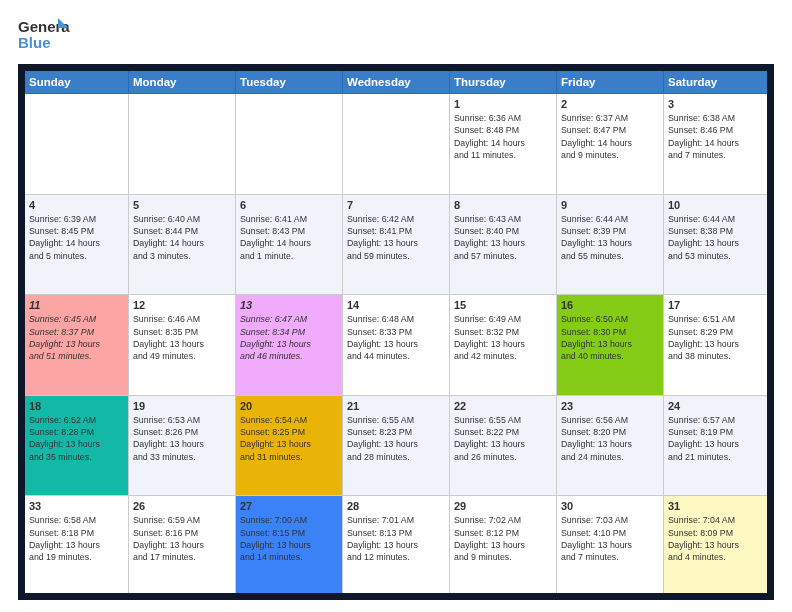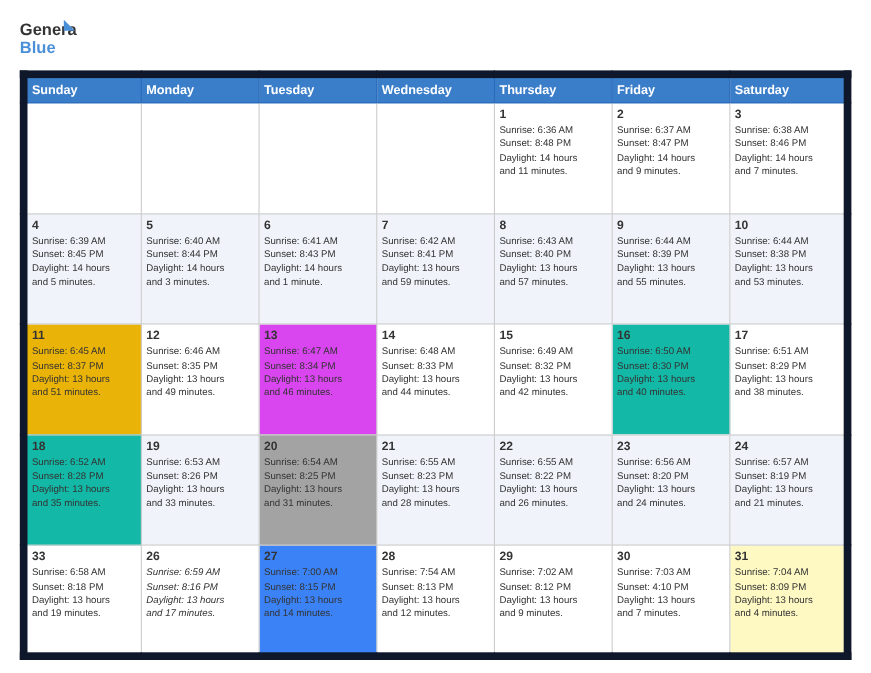--- a/index.html
+++ b/index.html
@@ -199,7 +199,7 @@
           </td>
         </tr>
         <tr>
-          <td style="background: #eab308;">
+          <td style="background: #fca5a5; font-style: italic;">
             <span class="day-num">11</span>
             <div class="day-info" style="white-space: pre-line;">Sunrise: 6:45 AM
 Sunset: 8:37 PM

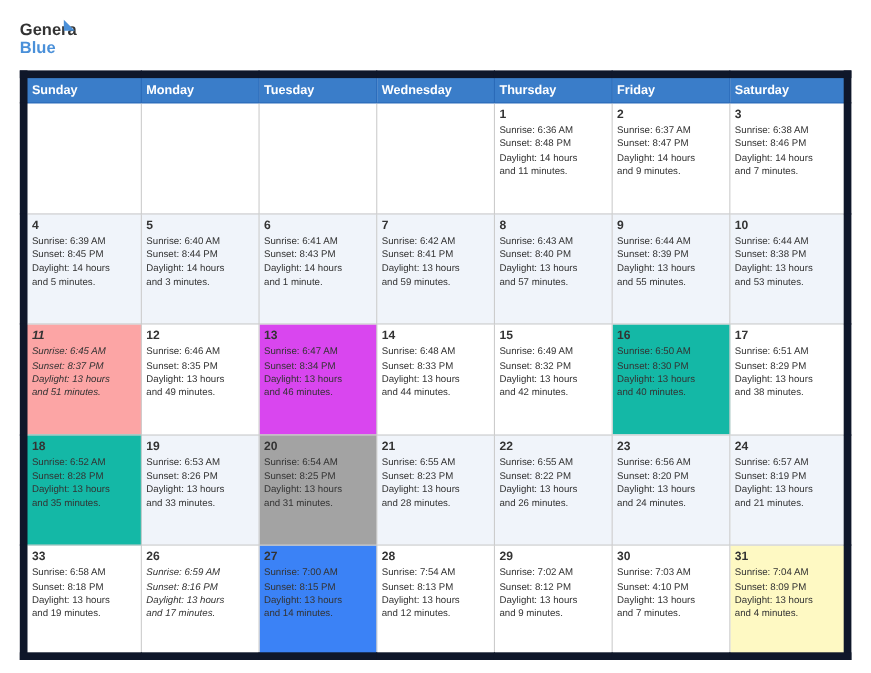--- a/index.html
+++ b/index.html
@@ -213,7 +213,7 @@
 Daylight: 13 hours
 and 49 minutes.</div>
           </td>
-          <td style="background: #d946ef;">
+          <td style="background: #f0abfc; font-style: italic;">
             <span class="day-num">13</span>
             <div class="day-info" style="white-space: pre-line;">Sunrise: 6:47 AM
 Sunset: 8:34 PM

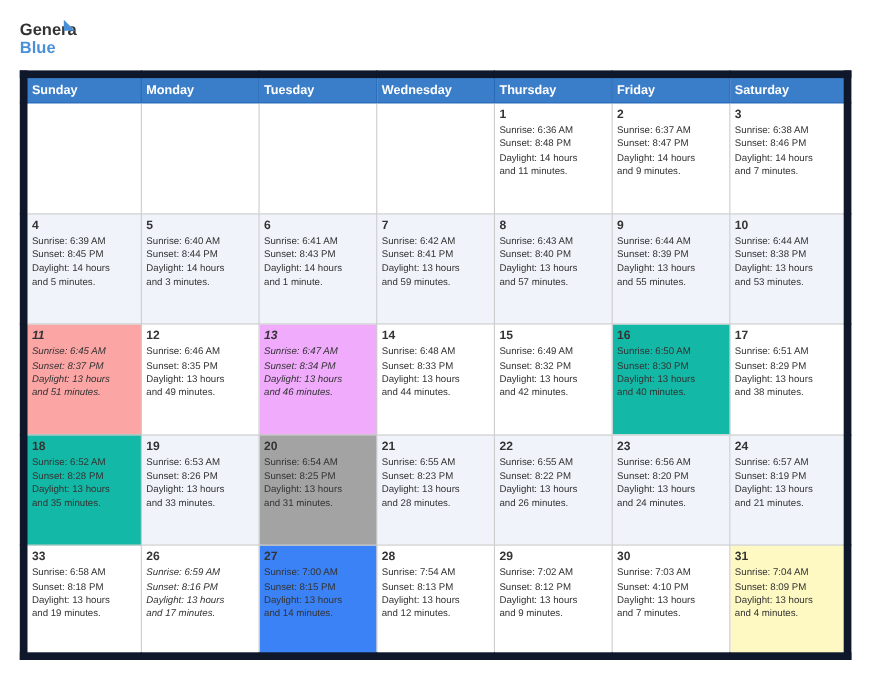--- a/index.html
+++ b/index.html
@@ -234,7 +234,7 @@
 Daylight: 13 hours
 and 42 minutes.</div>
           </td>
-          <td style="background: #14b8a6;">
+          <td style="background: #84cc16;">
             <span class="day-num">16</span>
             <div class="day-info" style="white-space: pre-line;">Sunrise: 6:50 AM
 Sunset: 8:30 PM

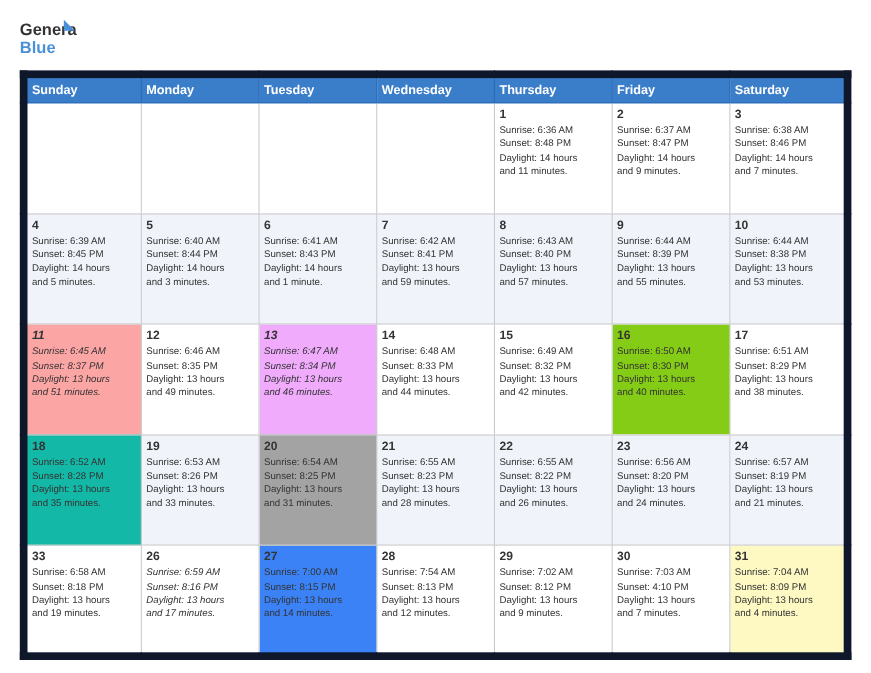--- a/index.html
+++ b/index.html
@@ -264,7 +264,7 @@
 Daylight: 13 hours
 and 33 minutes.</div>
           </td>
-          <td style="background: #a3a3a3;">
+          <td style="background: #eab308;">
             <span class="day-num">20</span>
             <div class="day-info" style="white-space: pre-line;">Sunrise: 6:54 AM
 Sunset: 8:25 PM

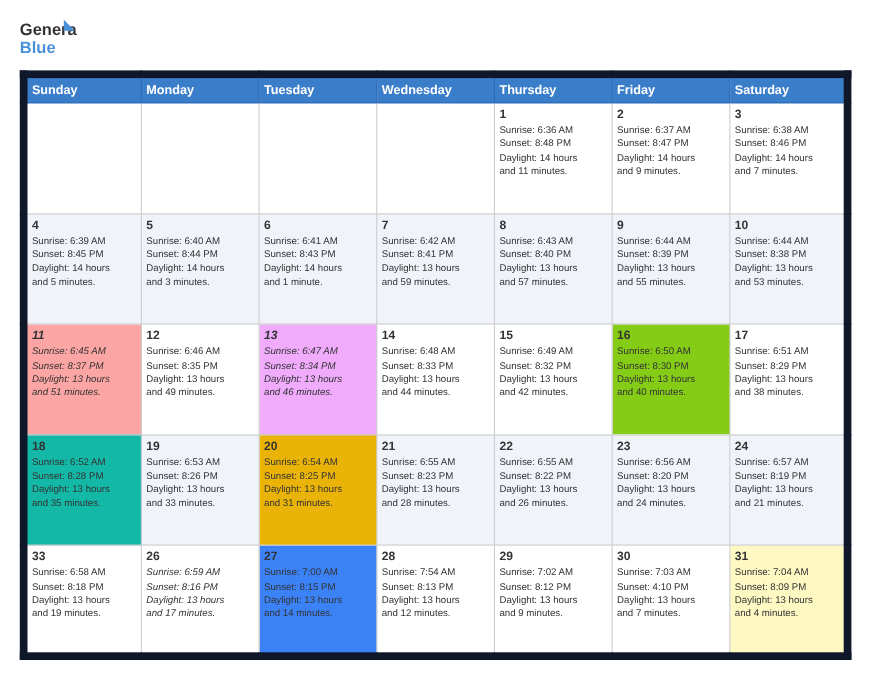--- a/index.html
+++ b/index.html
@@ -310,7 +310,7 @@
           </td>
           <td style="background: rgb(255, 255, 255);">
             <span class="day-num">26</span>
-            <div class="day-info" style="white-space: pre-line; font-style: italic;">Sunrise: 6:59 AM
+            <div class="day-info" style="white-space: pre-line;">Sunrise: 6:59 AM
 Sunset: 8:16 PM
 Daylight: 13 hours
 and 17 minutes.</div>

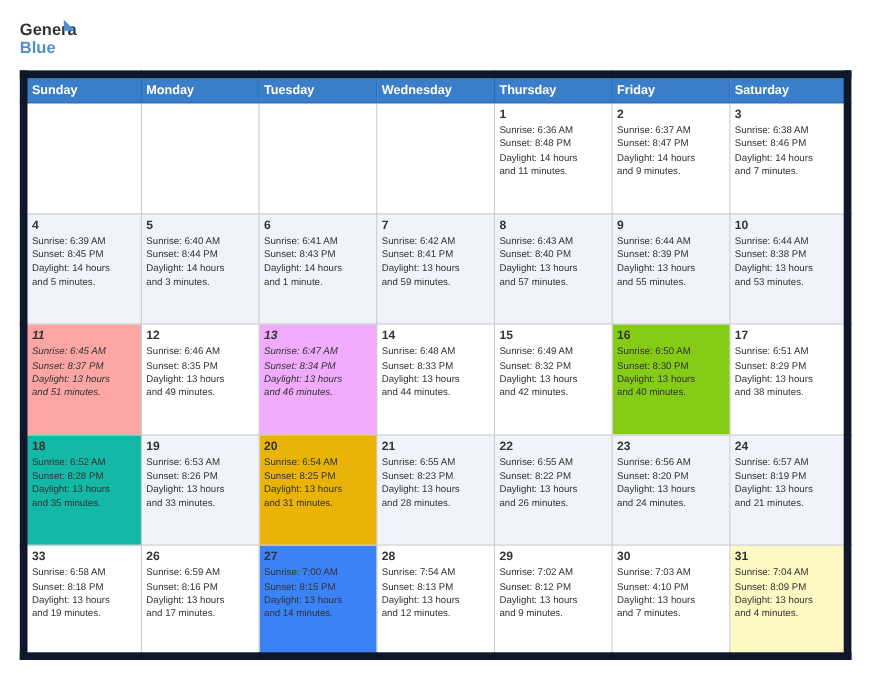--- a/index.html
+++ b/index.html
@@ -324,7 +324,7 @@
           </td>
           <td style="background: rgb(255, 255, 255);">
             <span class="day-num">28</span>
-            <div class="day-info" style="white-space: pre-line;">Sunrise: 7:54 AM
+            <div class="day-info" style="white-space: pre-line;">Sunrise: 7:01 AM
 Sunset: 8:13 PM
 Daylight: 13 hours
 and 12 minutes.</div>

